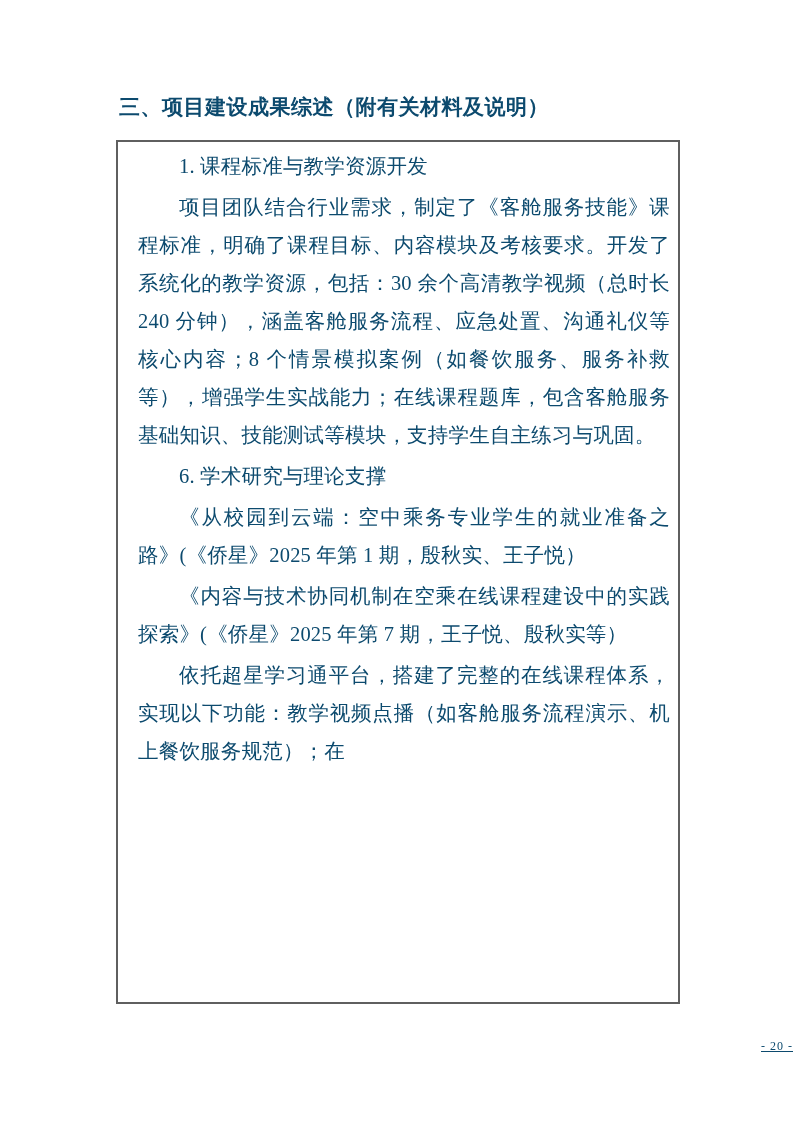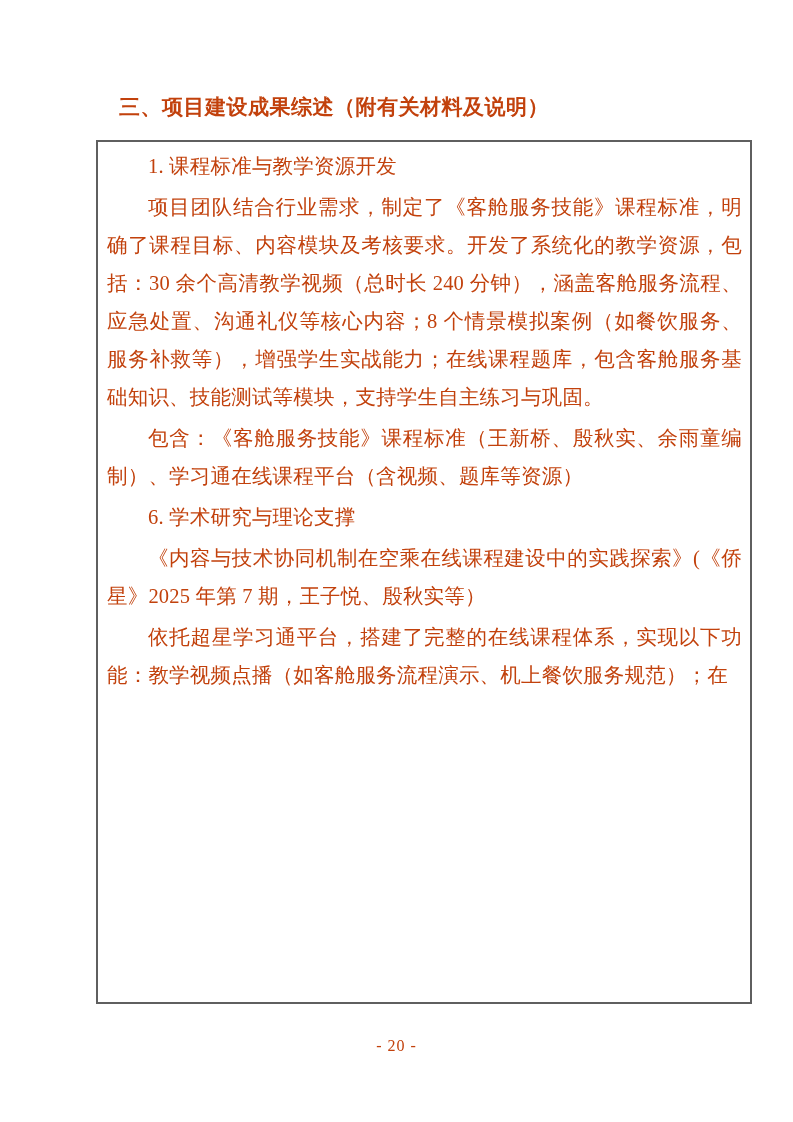--- a/index.html
+++ b/index.html
@@ -12,7 +12,7 @@
     width: 793px;
     height: 1122px;
     background: #ffffff;
-    color: #c2410c;
+    color: #0c4a6e;
     font-family: "Liberation Serif", serif;
     overflow: hidden;
   }

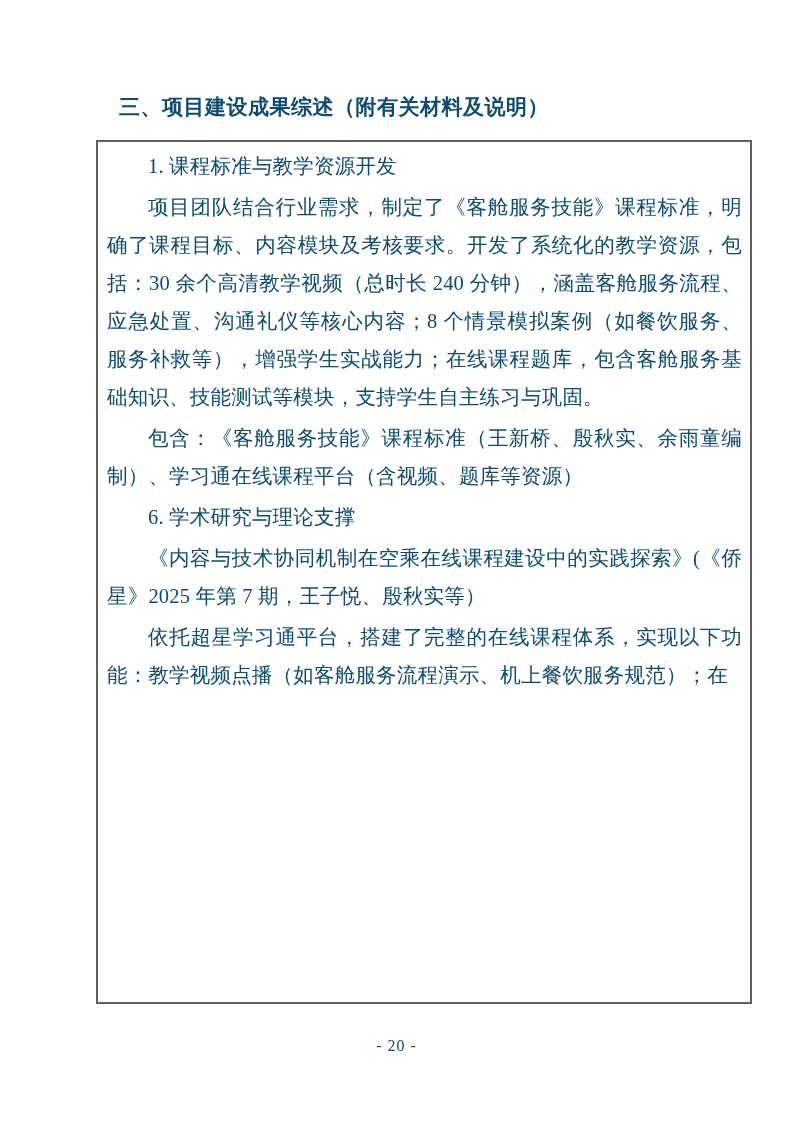--- a/index.html
+++ b/index.html
@@ -29,13 +29,13 @@
   }
   .content-box {
     position: absolute;
-    left: 96px;
+    left: 116px;
     top: 140px;
-    width: 656px;
+    width: 564px;
     height: 864px;
     border: 2px solid #5f5f5f;
     box-sizing: border-box;
-    padding: 2px 8px 0 9px;
+    padding: 2px 8px 0 20px;
     overflow: hidden;
   }
   .content-box p {

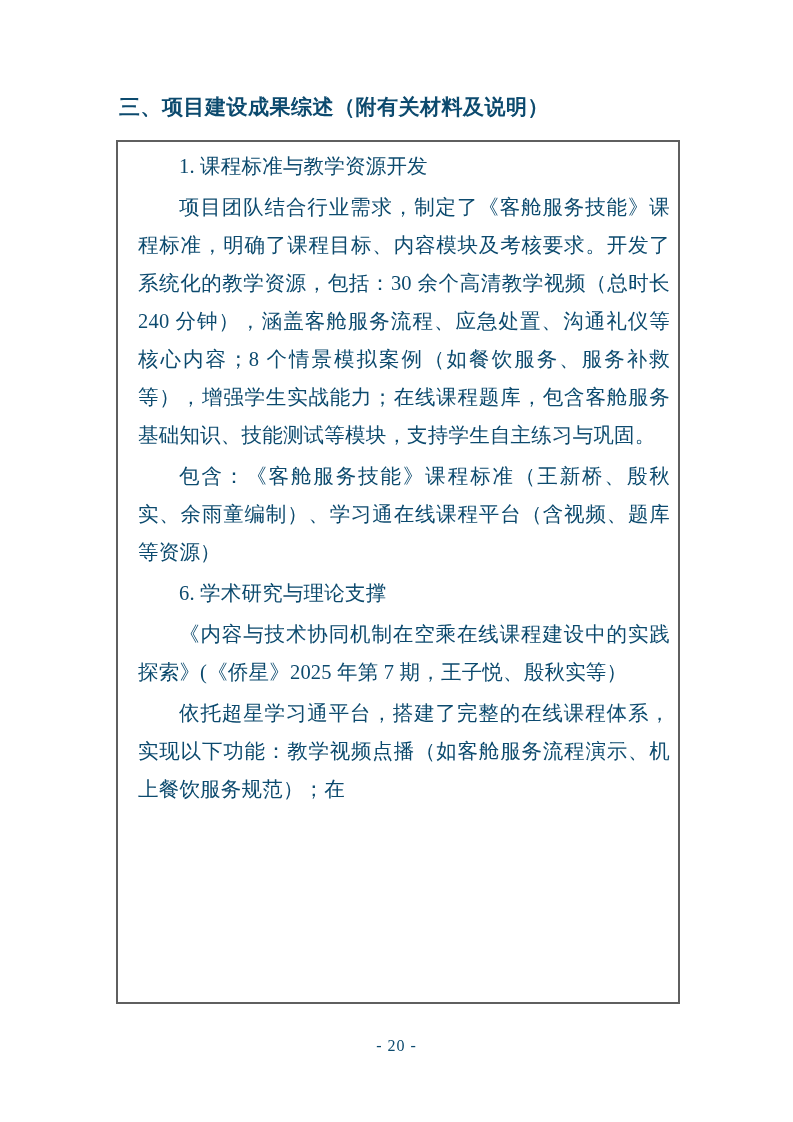--- a/index.html
+++ b/index.html
@@ -67,7 +67,6 @@
   <div class="content-box">
     <p>1. 课程标准与教学资源开发</p>
     <p>项目团队结合行业需求，制定了《客舱服务技能》课程标准，明确了课程目标、内容模块及考核要求。开发了系统化的教学资源，包括：30 余个高清教学视频（总时长 240 分钟），涵盖客舱服务流程、应急处置、沟通礼仪等核心内容；8 个情景模拟案例（如餐饮服务、服务补救等），增强学生实战能力；在线课程题库，包含客舱服务基础知识、技能测试等模块，支持学生自主练习与巩固。</p>
-    <p>包含：《客舱服务技能》课程标准（王新桥、殷秋实、余雨童编制）、学习通在线课程平台（含视频、题库等资源）</p>
     <p>6. 学术研究与理论支撑</p>
     <p>《内容与技术协同机制在空乘在线课程建设中的实践探索》(《侨星》2025 年第 7 期，王子悦、殷秋实等）</p>
     <p>依托超星学习通平台，搭建了完整的在线课程体系，实现以下功能：教学视频点播（如客舱服务流程演示、机上餐饮服务规范）；在</p>

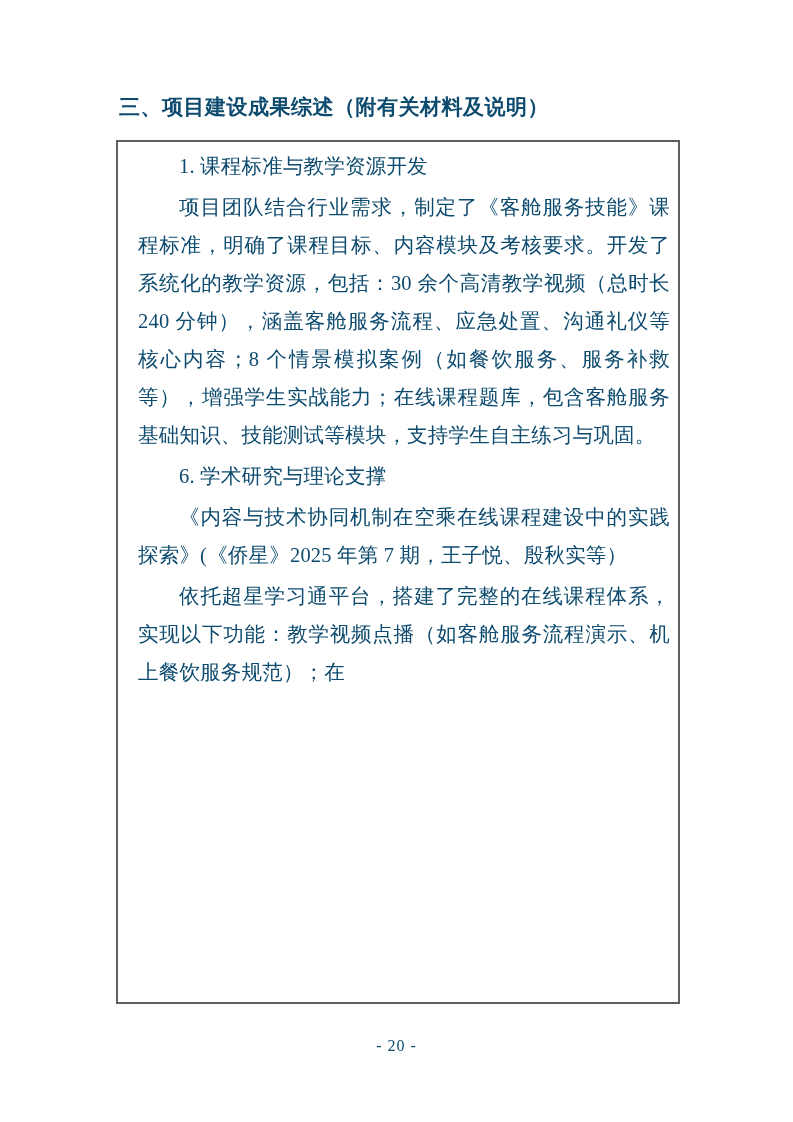--- a/index.html
+++ b/index.html
@@ -68,6 +68,7 @@
     <p>1. 课程标准与教学资源开发</p>
     <p>项目团队结合行业需求，制定了《客舱服务技能》课程标准，明确了课程目标、内容模块及考核要求。开发了系统化的教学资源，包括：30 余个高清教学视频（总时长 240 分钟），涵盖客舱服务流程、应急处置、沟通礼仪等核心内容；8 个情景模拟案例（如餐饮服务、服务补救等），增强学生实战能力；在线课程题库，包含客舱服务基础知识、技能测试等模块，支持学生自主练习与巩固。</p>
     <p>6. 学术研究与理论支撑</p>
+    <p>《从校园到云端：空中乘务专业学生的就业准备之路》(《侨星》2025 年第 1 期，殷秋实、王子悦）</p>
     <p>《内容与技术协同机制在空乘在线课程建设中的实践探索》(《侨星》2025 年第 7 期，王子悦、殷秋实等）</p>
     <p>依托超星学习通平台，搭建了完整的在线课程体系，实现以下功能：教学视频点播（如客舱服务流程演示、机上餐饮服务规范）；在</p>
   </div>

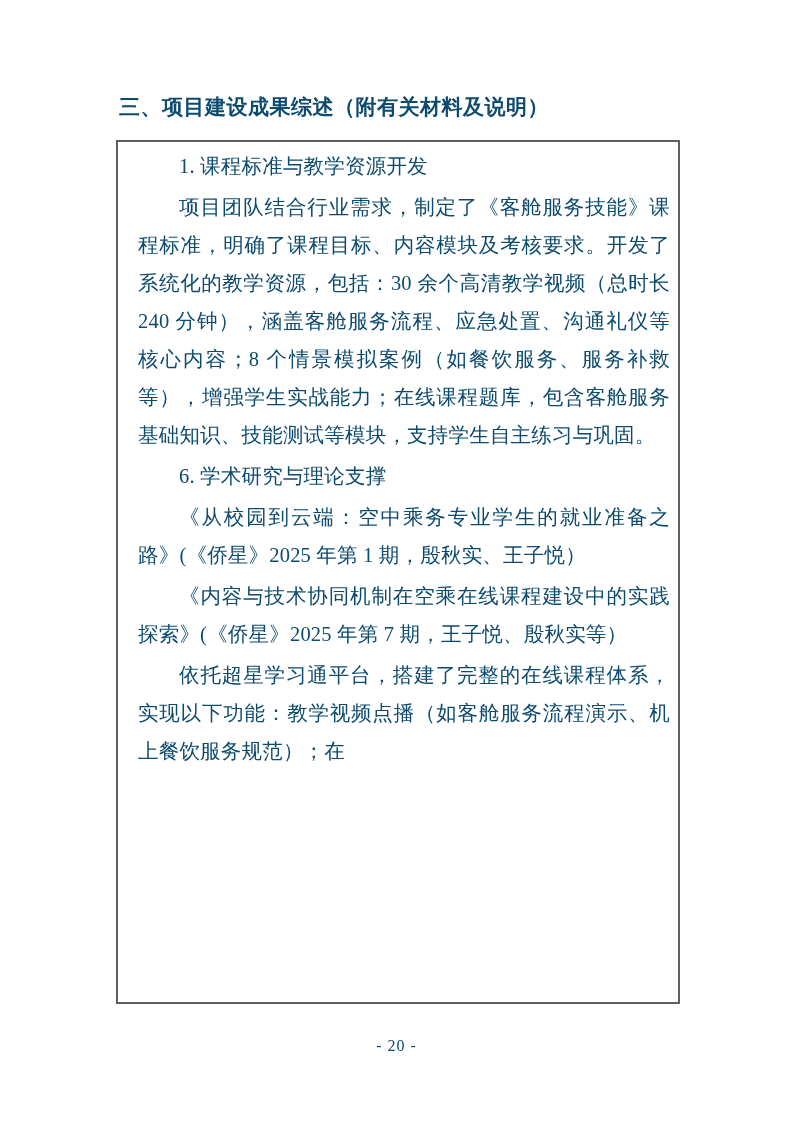--- a/index.html
+++ b/index.html
@@ -51,10 +51,11 @@
     top: 1036px;
     left: 0;
     width: 100%;
-    text-align: center;
-    font-size: 16px;
+    text-align: right;
+    font-size: 12px;
     line-height: 20px;
     letter-spacing: 1px;
+    text-decoration: underline;
   }
 </style>
 </head>

